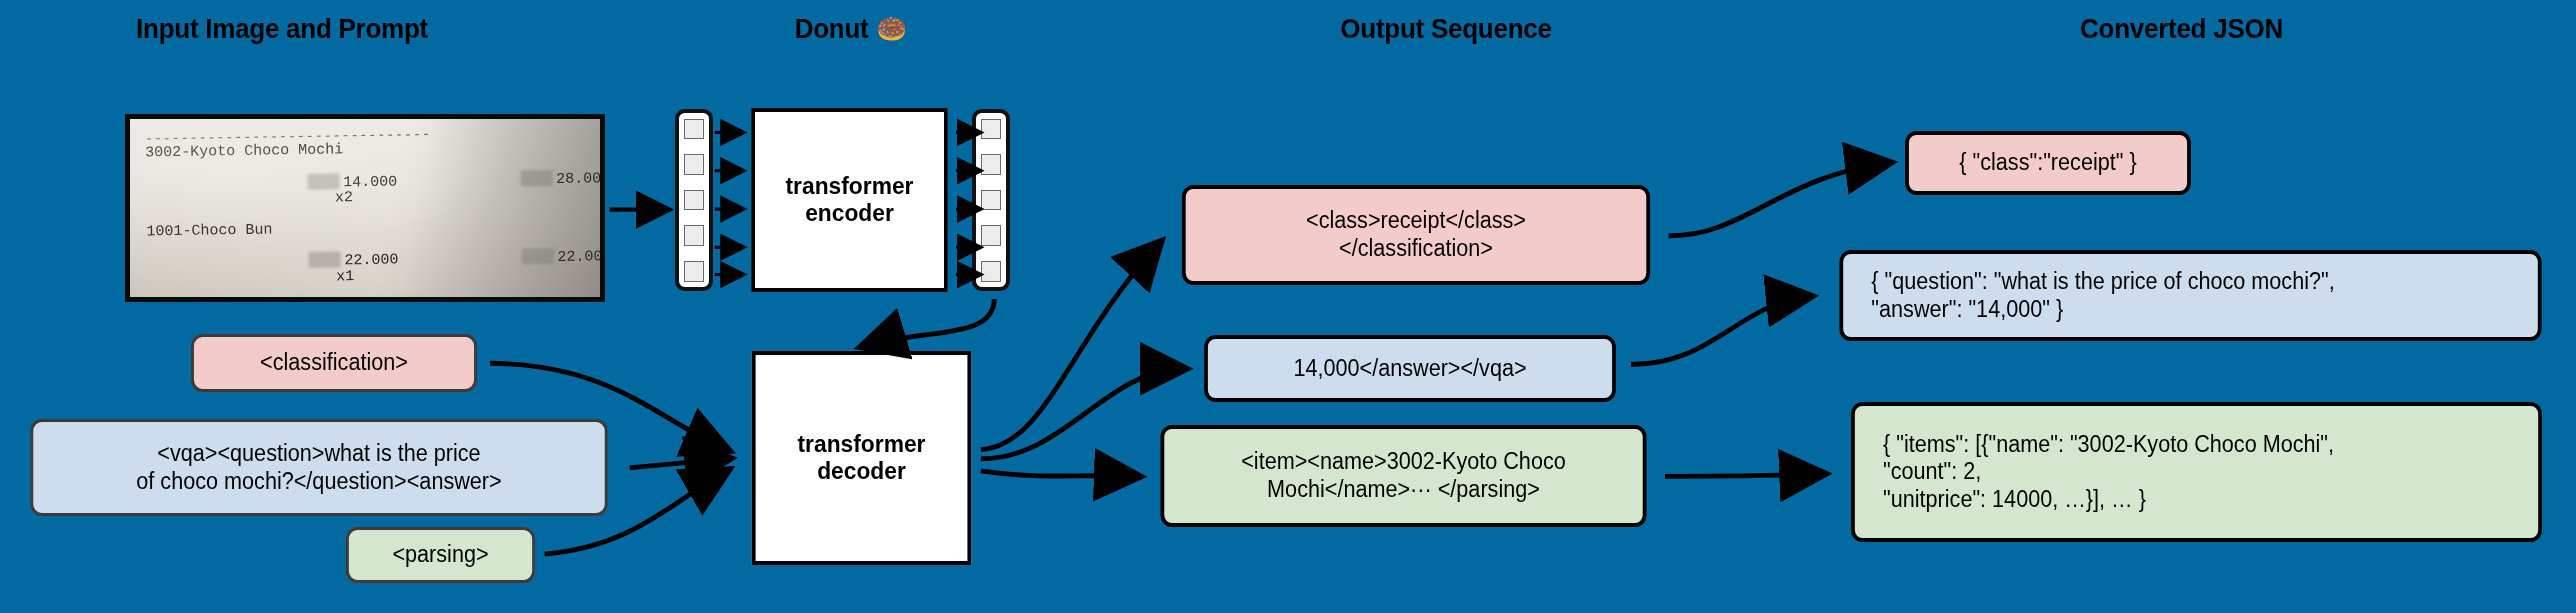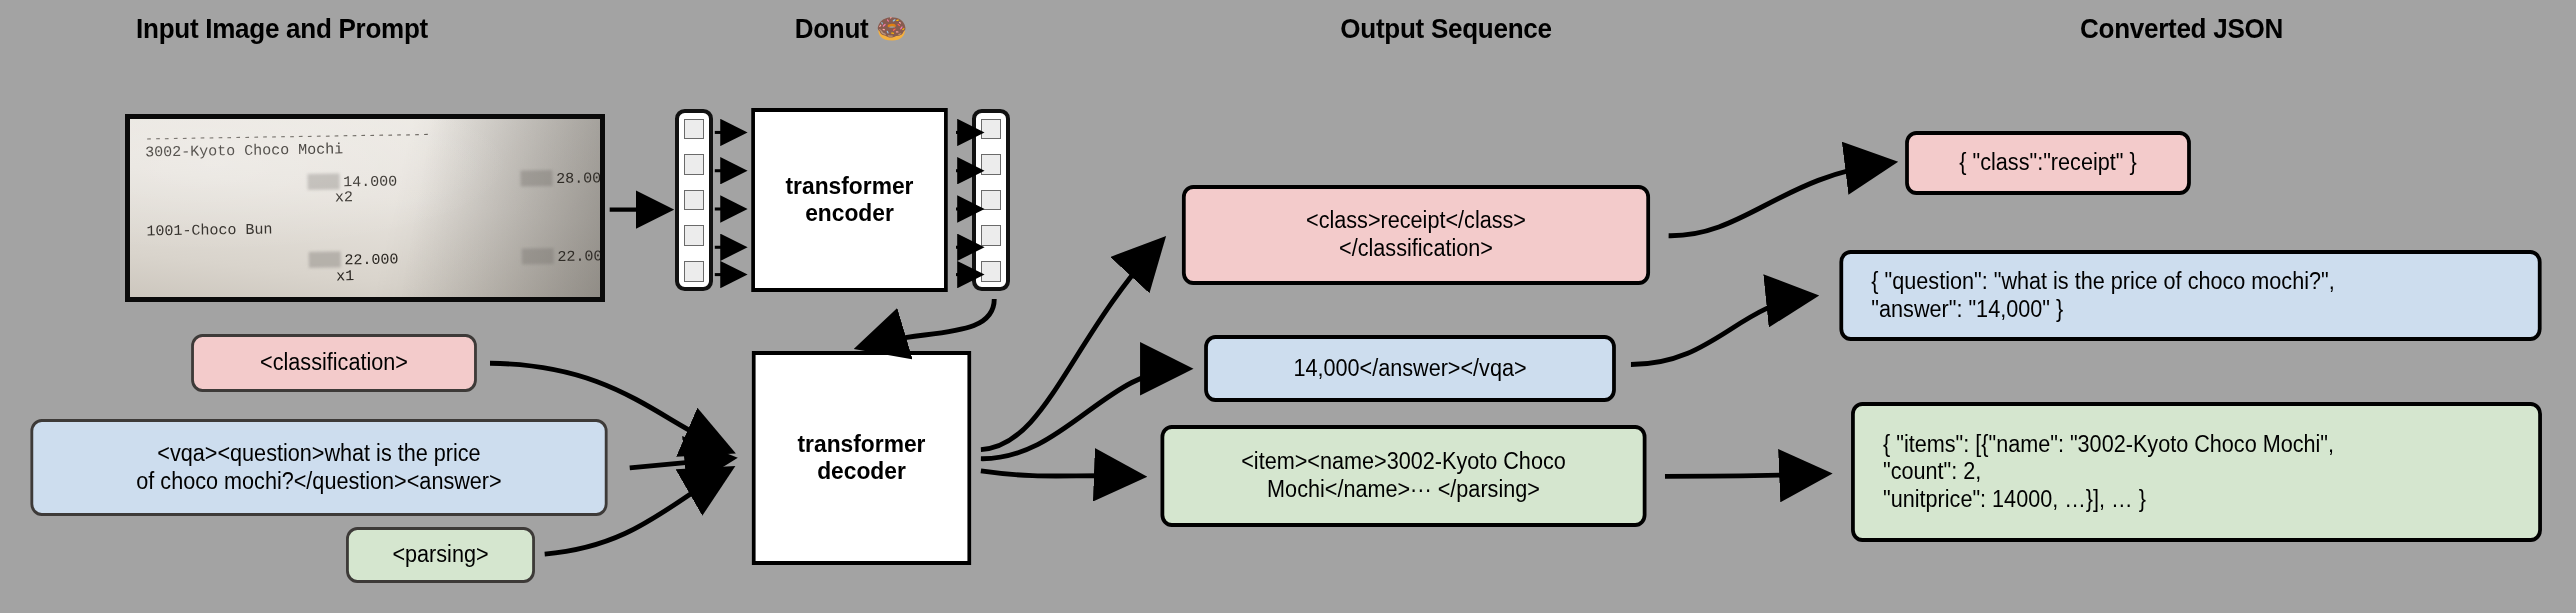--- a/index.html
+++ b/index.html
@@ -12,7 +12,7 @@
     position: relative;
     width: 2576px;
     height: 613px;
-    background: #a3a3a3;
+    background: #0369a1;
     overflow: hidden;
   }
   svg.wires {

